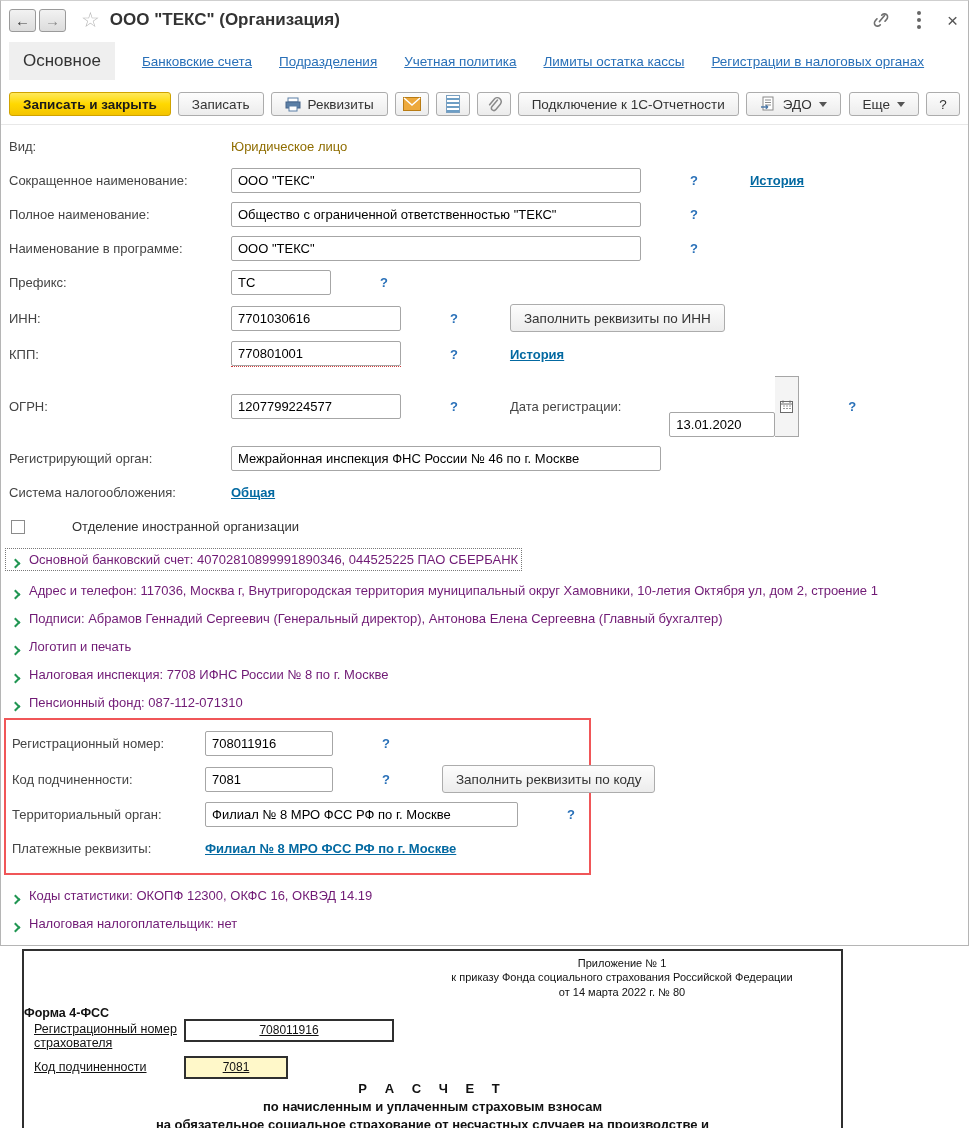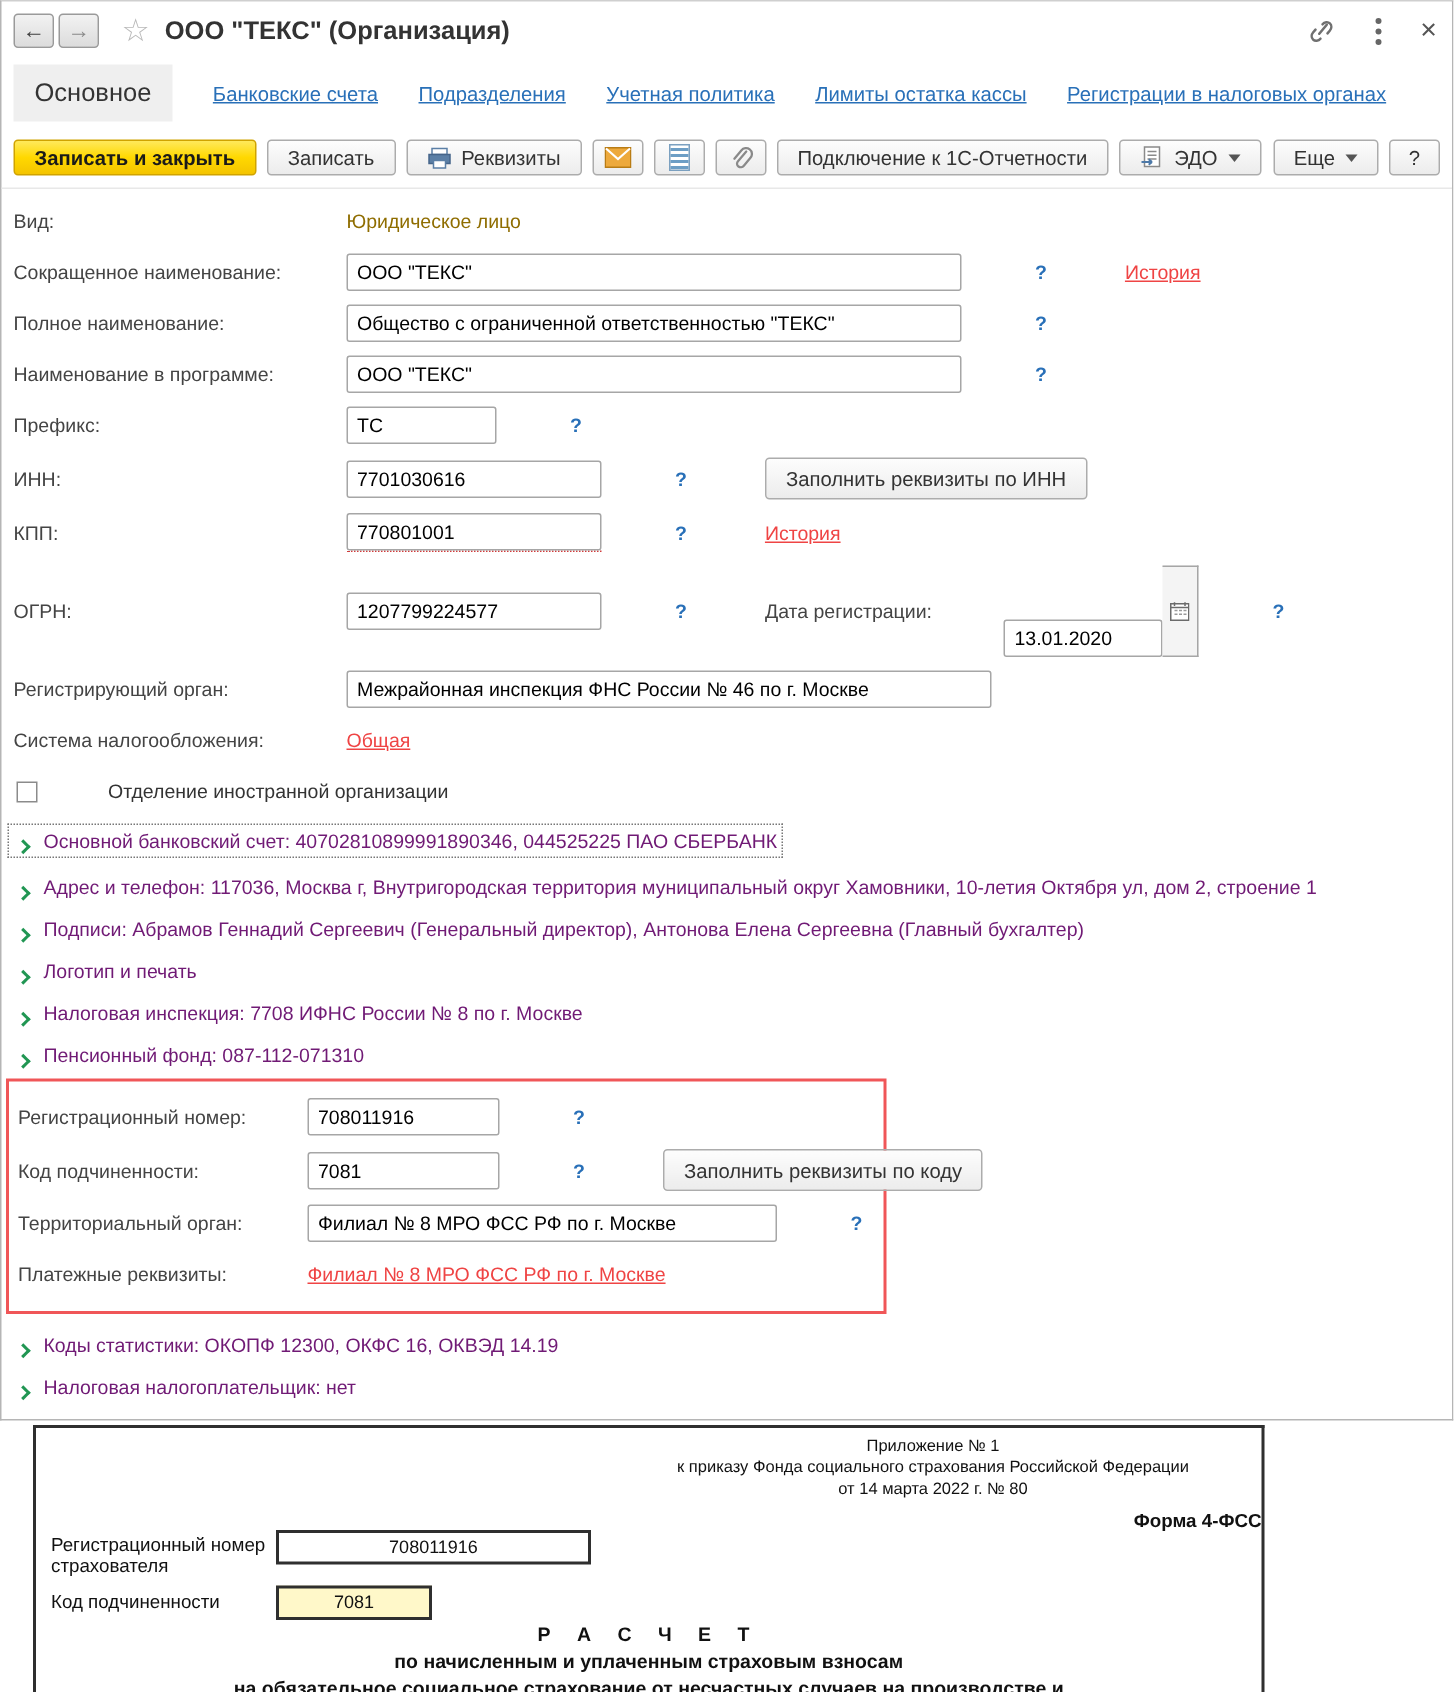--- a/index.html
+++ b/index.html
@@ -40,7 +40,7 @@
   .finput { height:25px; border:1px solid #a6a6a6; border-radius:2px; padding:0 6px; font-family:"Liberation Sans",sans-serif; font-size:13px; color:#000; background:#fff; }
   .w410 { width:410px; } .w170 { width:170px; } .w100 { width:100px; } .w430 { width:430px; } .w95 { width:106px;margin-top:36px; } .w128 { width:128px; } .w412 { width:412px; }
   .help { color:#2970b8; font-weight:bold; margin-left:9px; cursor:pointer; }
-  .link { color:#ef4444; text-decoration:underline; margin-left:12px; cursor:pointer; }
+  .link { color:#0369a1; text-decoration:underline; margin-left:12px; cursor:pointer;font-weight:bold; }
   .oliv { color:#8f6d00; }
   .err-wrap { display:inline-block; border-bottom:1px dotted #d03c3c; }
   .date-wrap { display:flex; align-items:stretch; }

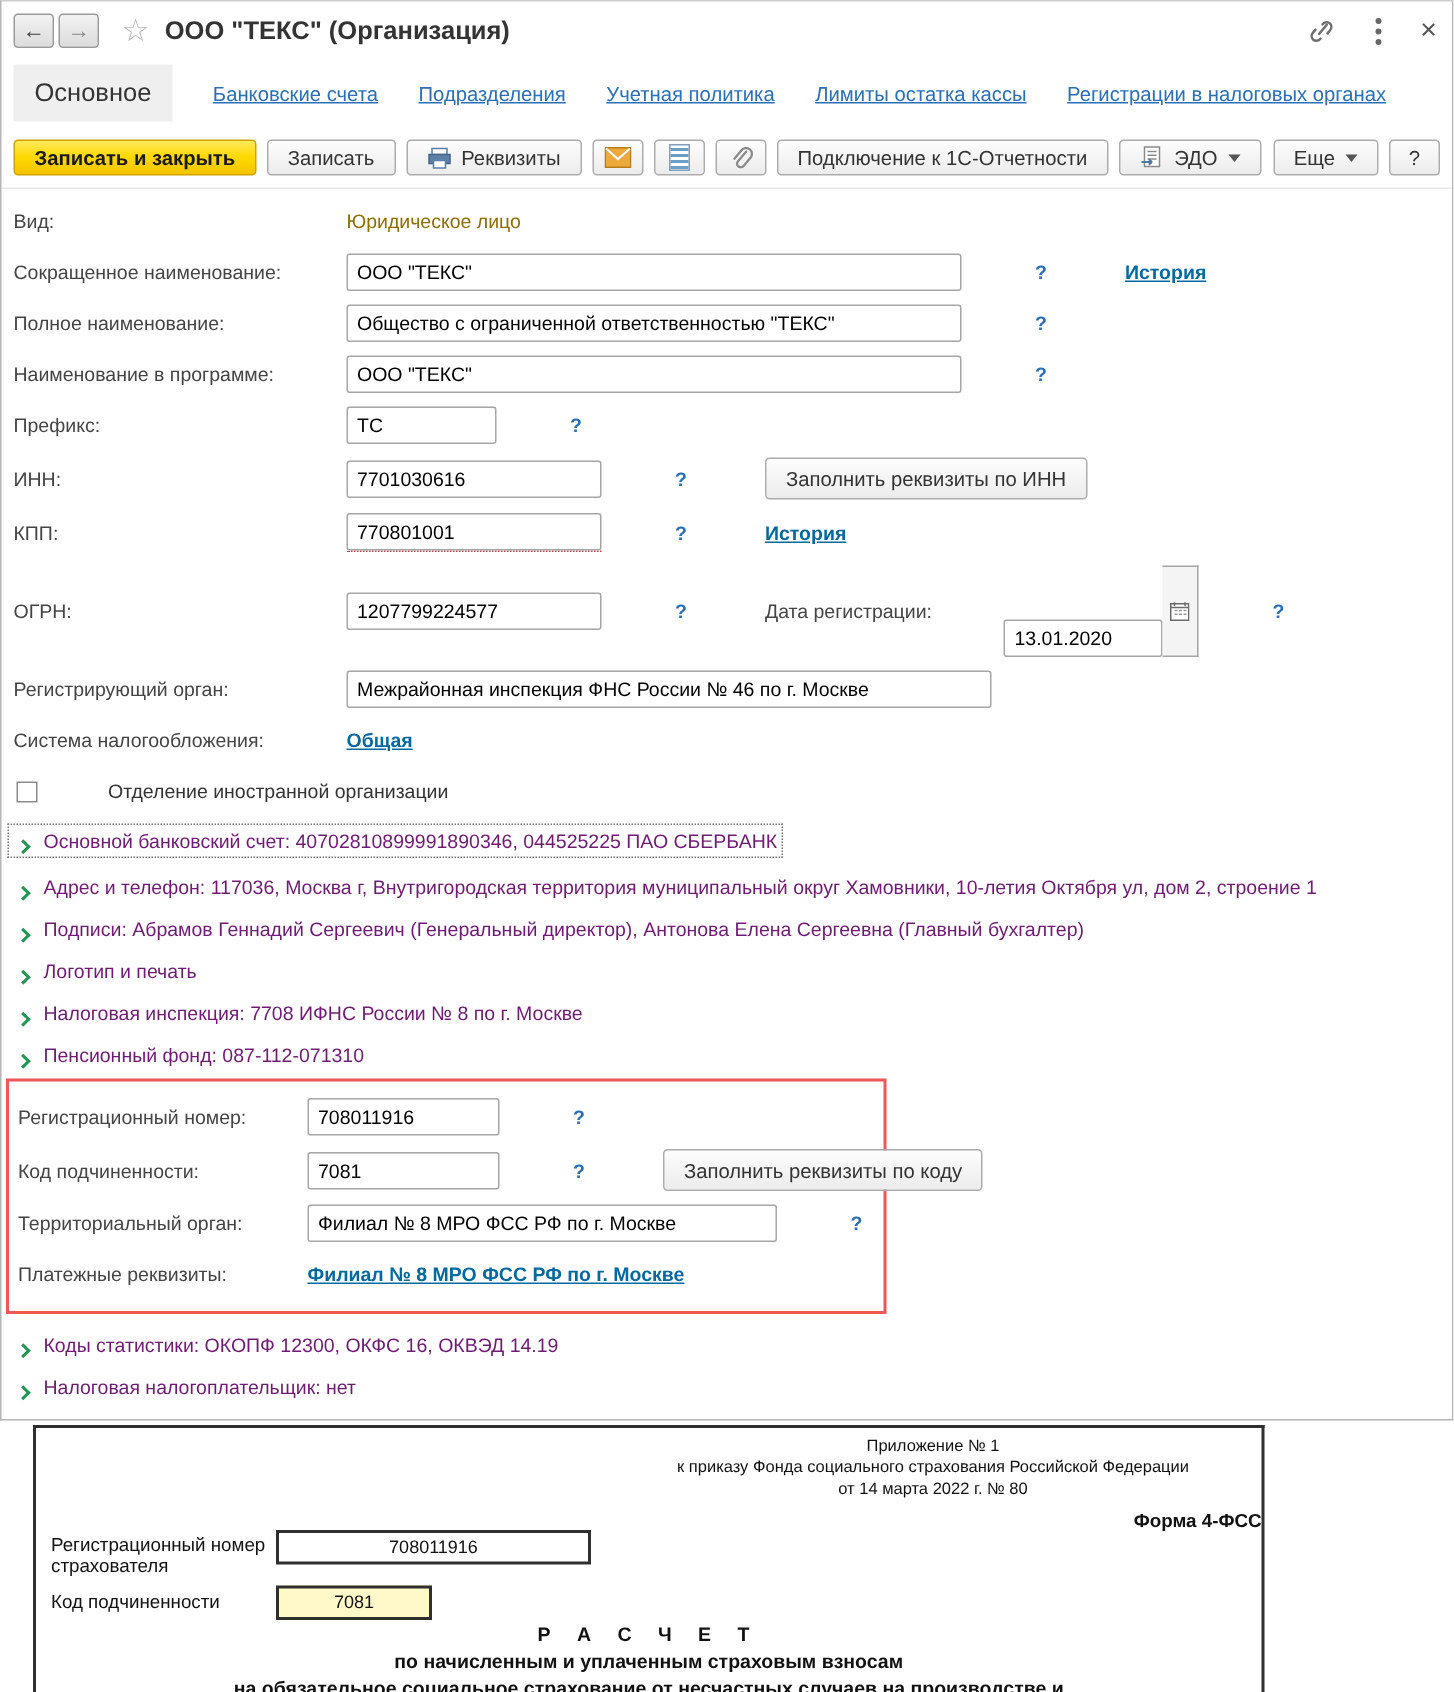--- a/index.html
+++ b/index.html
@@ -63,7 +63,7 @@
   
   .doc-page { position:relative; margin:3px 0 0 22px; width:821px; height:284px; border:2px solid #2f2f2f; border-bottom:none; overflow:hidden; font-size:12px; color:#111; background:#fff; }
   .appendix { width:430px; margin:5px 4px 0 auto; text-align:center; font-size:11px; line-height:1.3; }
-  .form-name { text-align:right; font-weight:bold; font-size:12.5px; margin-top:7px; }
+  .form-name { text-align:left; padding-right:38px; font-weight:bold; font-size:12.5px; margin-top:7px; }
   .doc-row { display:flex; align-items:center; margin:2px 0 0 10px; }
   .doc-label2 { flex:0 0 150px; line-height:1.15; font-size:12.5px; }
   .doc-cell { border:2px solid #2f2f2f; height:23px; line-height:19px; text-align:center; }

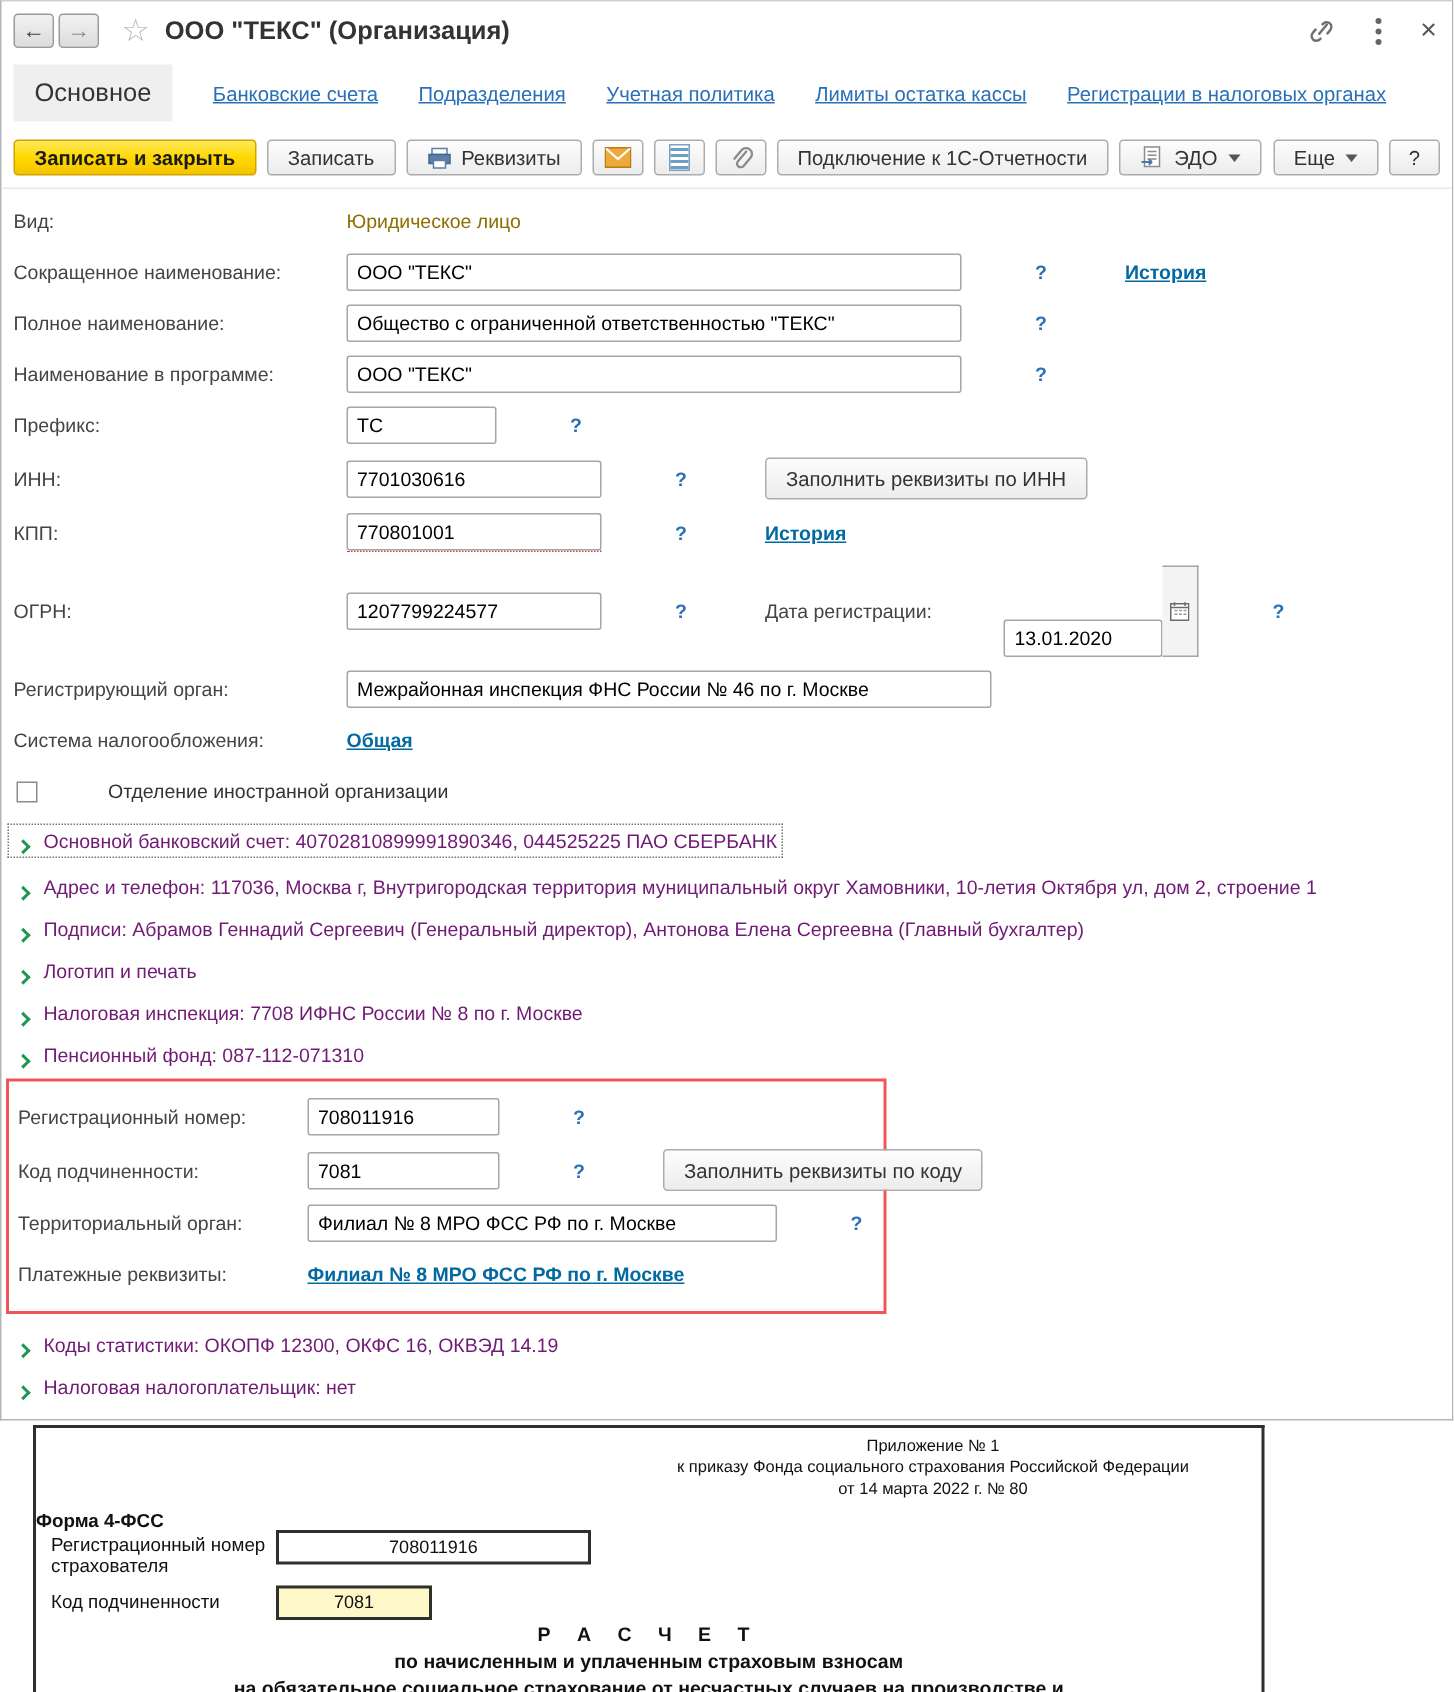--- a/index.html
+++ b/index.html
@@ -64,7 +64,7 @@
   .doc-page { position:relative; margin:3px 0 0 22px; width:821px; height:284px; border:2px solid #2f2f2f; border-bottom:none; overflow:hidden; font-size:12px; color:#111; background:#fff; }
   .appendix { width:430px; margin:5px 4px 0 auto; text-align:center; font-size:11px; line-height:1.3; }
   .form-name { text-align:left; padding-right:38px; font-weight:bold; font-size:12.5px; margin-top:7px; }
-  .doc-row { display:flex; align-items:center; margin:2px 0 0 10px; }
+  .doc-row { display:flex; align-items:center; margin:2px 0 0 10px;text-decoration:underline; }
   .doc-label2 { flex:0 0 150px; line-height:1.15; font-size:12.5px; }
   .doc-cell { border:2px solid #2f2f2f; height:23px; line-height:19px; text-align:center; }
   .cell-reg { width:210px; }

